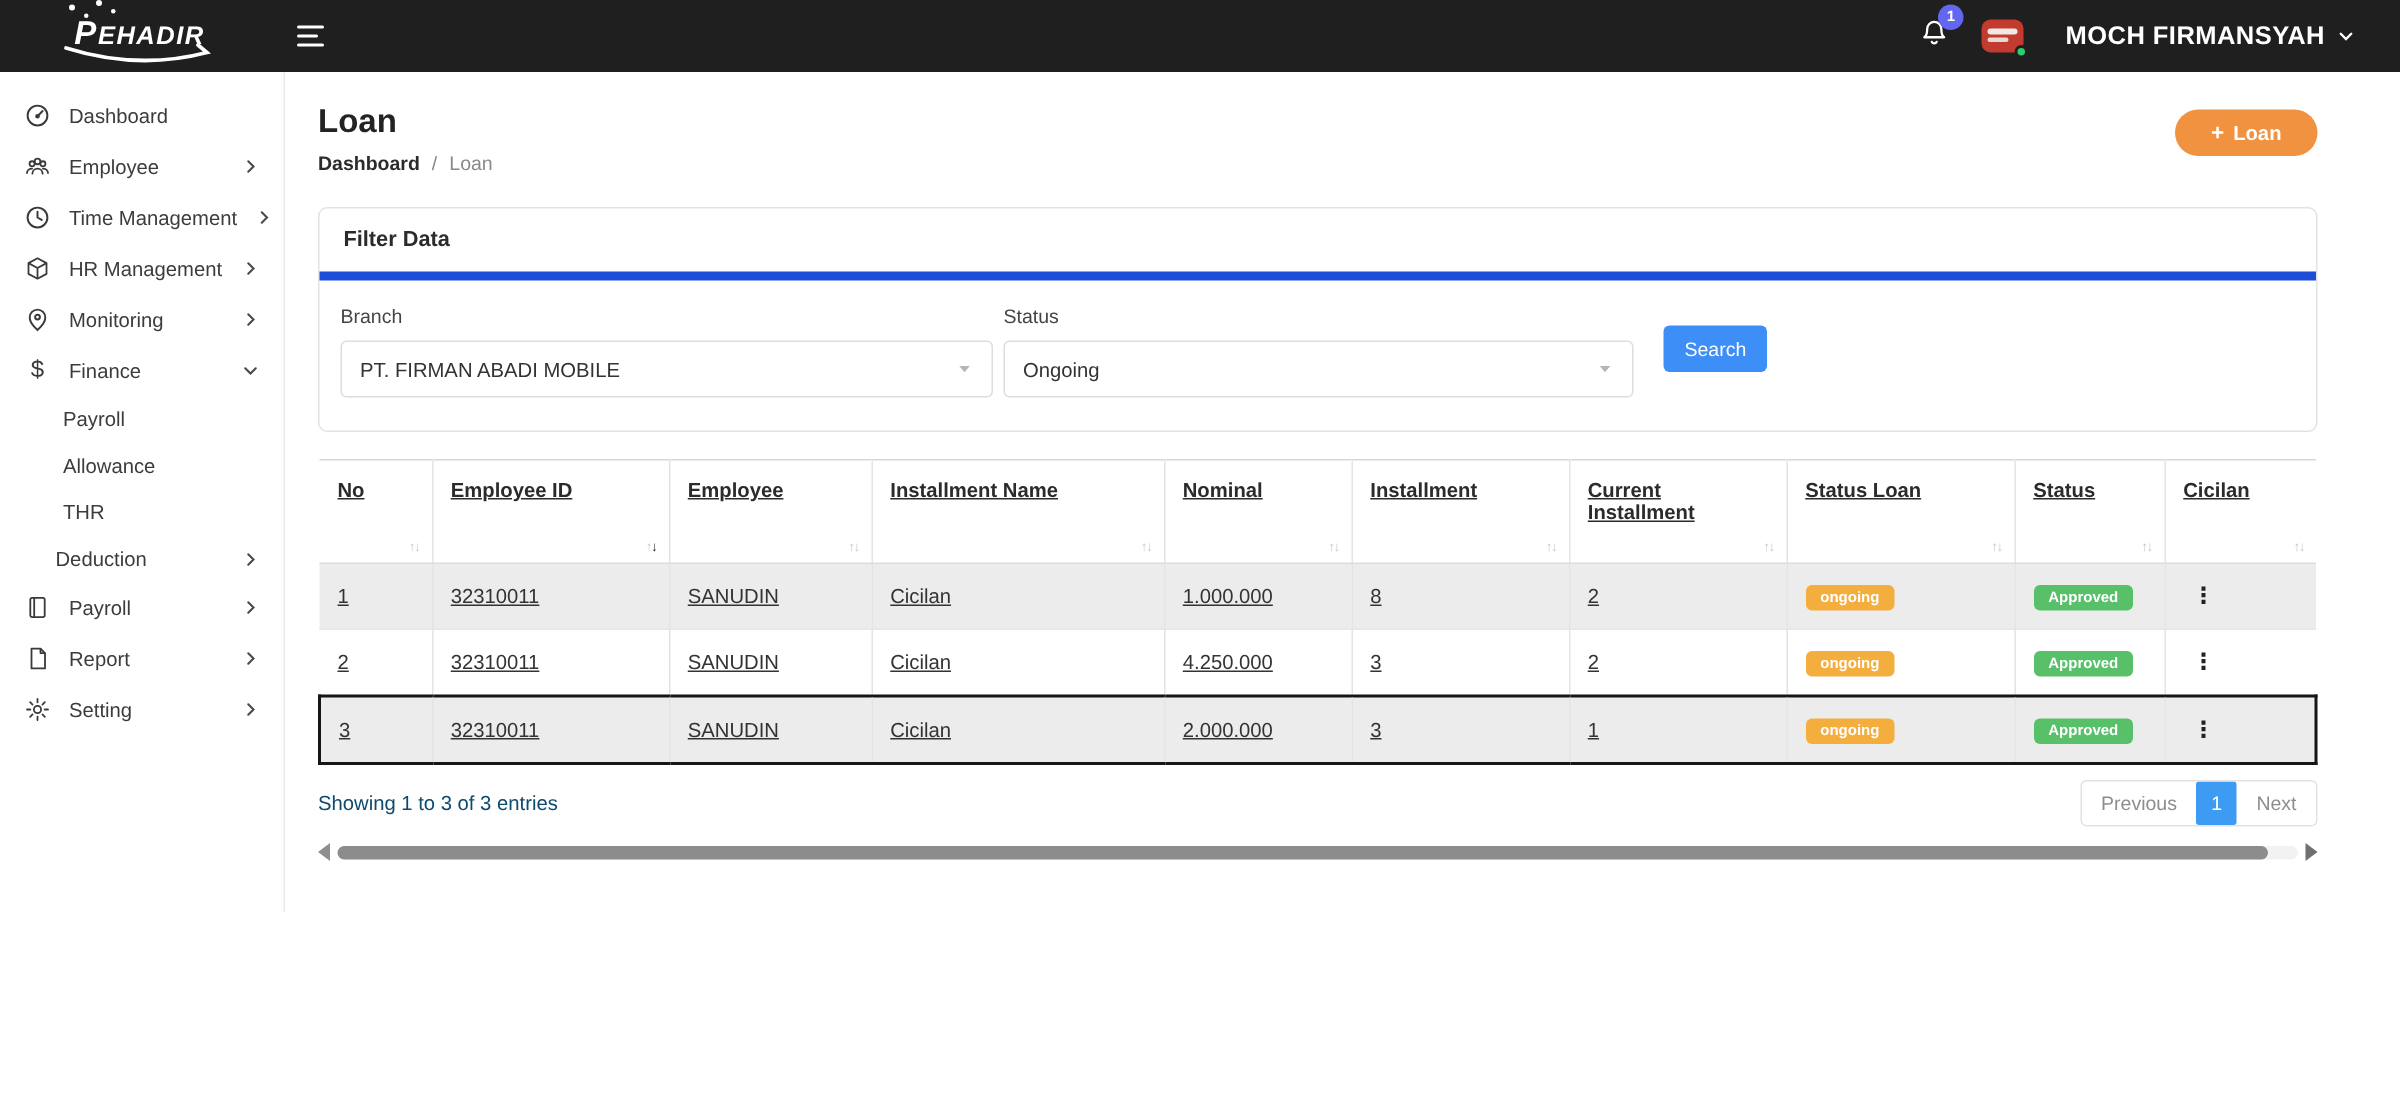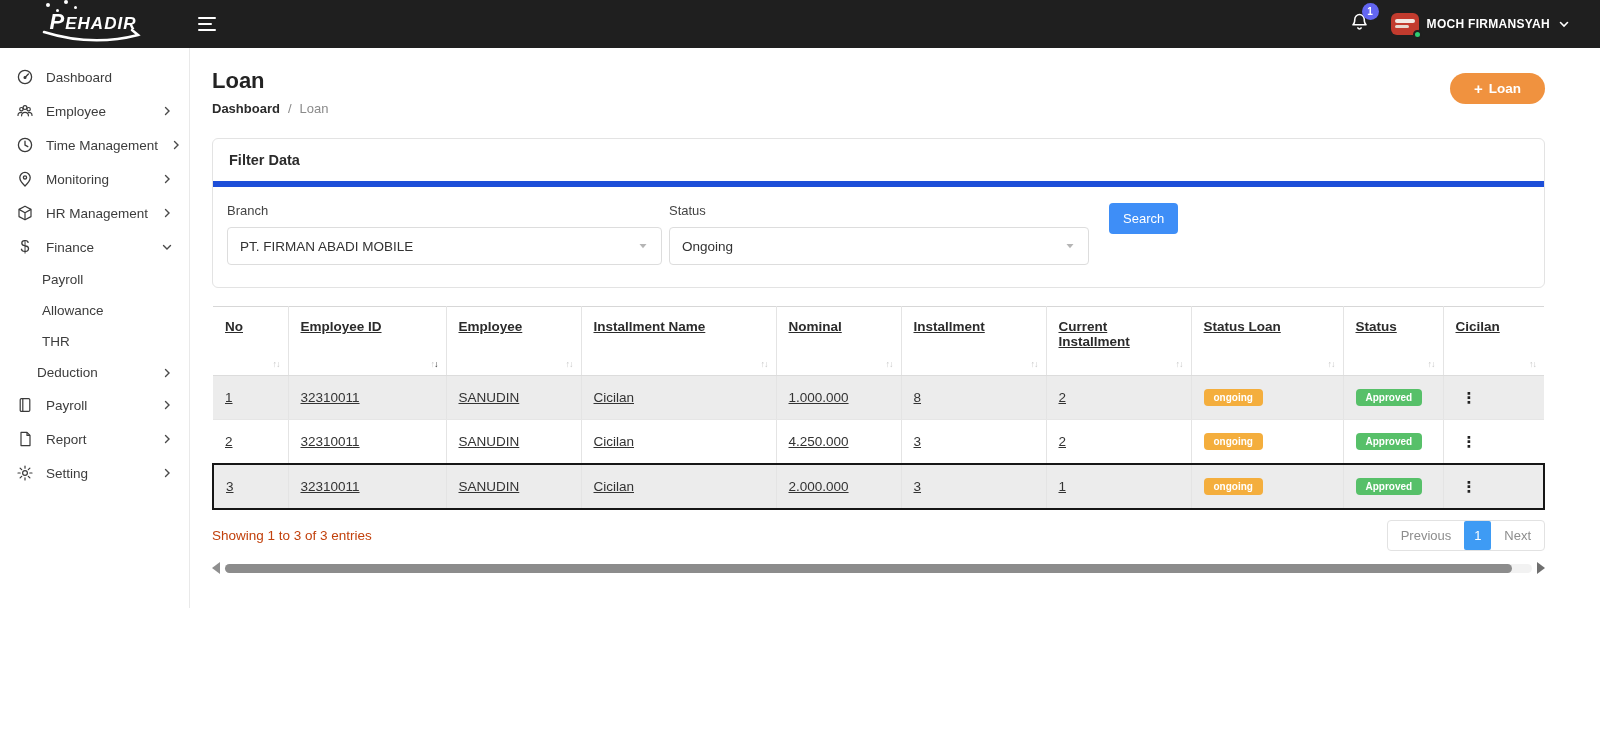--- a/index.html
+++ b/index.html
@@ -38,7 +38,7 @@
   .avatar .stripe { position: absolute; left: 4px; right: 4px; top: 6px; height: 4px; background: #f3e9e4; border-radius: 2px; }
   .avatar .stripe2 { position: absolute; left: 4px; right: 10px; top: 12px; height: 3px; background: #e8d8cf; border-radius: 2px; }
   .online-dot { position: absolute; right: -3px; bottom: -4px; width: 9px; height: 9px; background: #2ecc71; border: 2px solid #1f1f1f; border-radius: 50%; }
-  .user-name { font-size: 12px; font-weight: 700; letter-spacing: 0.3px; }
+  .user-name { font-size: 17px; font-weight: 700; letter-spacing: 0.3px; margin-left: 20px; }
   
   .shell { display: flex; height: 560px; }
   .sidebar { width: 190px; border-right: 1px solid #e9e9e9; padding-top: 12px; background: #fff; flex-shrink: 0; }

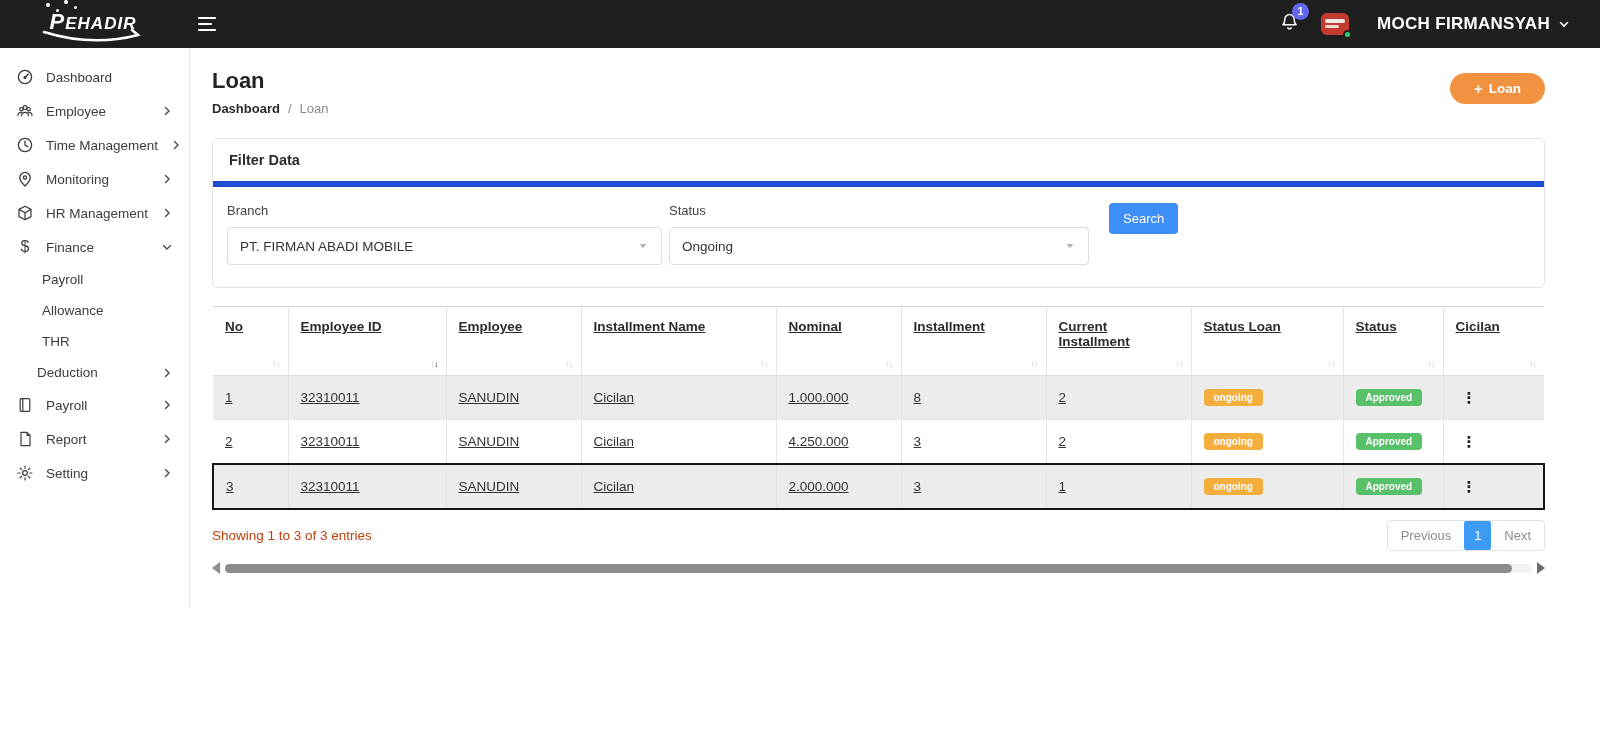--- a/index.html
+++ b/index.html
@@ -220,26 +220,26 @@
     </div>
     <div class="nav-item">
       <span class="nav-icon">
+        <svg viewBox="0 0 18 18" fill="none" stroke="currentColor" stroke-width="1.2" stroke-linejoin="round">
+            <path d="M9 2.2l6 3.2v7.2l-6 3.2-6-3.2V5.4z"></path>
+            <path d="M3 5.4l6 3.3 6-3.3M9 8.7v7.1"></path>
+          </svg>
+      </span>
+      <span class="nav-label">HR Management</span>
+      <span class="nav-chevron">
+        <svg viewBox="0 0 12 12" fill="none" stroke="currentColor" stroke-width="1.4" stroke-linecap="round">
+            <polyline points="4.5,2.5 8,6 4.5,9.5"></polyline>
+          </svg>
+      </span>
+    </div>
+    <div class="nav-item">
+      <span class="nav-icon">
         <svg viewBox="0 0 18 18" fill="none" stroke="currentColor" stroke-width="1.3">
             <path d="M9 16s-5.2-4.8-5.2-8.4a5.2 5.2 0 0 1 10.4 0C14.2 11.2 9 16 9 16z"></path>
             <circle cx="9" cy="7.4" r="1.6"></circle>
           </svg>
       </span>
       <span class="nav-label">Monitoring</span>
-      <span class="nav-chevron">
-        <svg viewBox="0 0 12 12" fill="none" stroke="currentColor" stroke-width="1.4" stroke-linecap="round">
-            <polyline points="4.5,2.5 8,6 4.5,9.5"></polyline>
-          </svg>
-      </span>
-    </div>
-    <div class="nav-item">
-      <span class="nav-icon">
-        <svg viewBox="0 0 18 18" fill="none" stroke="currentColor" stroke-width="1.2" stroke-linejoin="round">
-            <path d="M9 2.2l6 3.2v7.2l-6 3.2-6-3.2V5.4z"></path>
-            <path d="M3 5.4l6 3.3 6-3.3M9 8.7v7.1"></path>
-          </svg>
-      </span>
-      <span class="nav-label">HR Management</span>
       <span class="nav-chevron">
         <svg viewBox="0 0 12 12" fill="none" stroke="currentColor" stroke-width="1.4" stroke-linecap="round">
             <polyline points="4.5,2.5 8,6 4.5,9.5"></polyline>

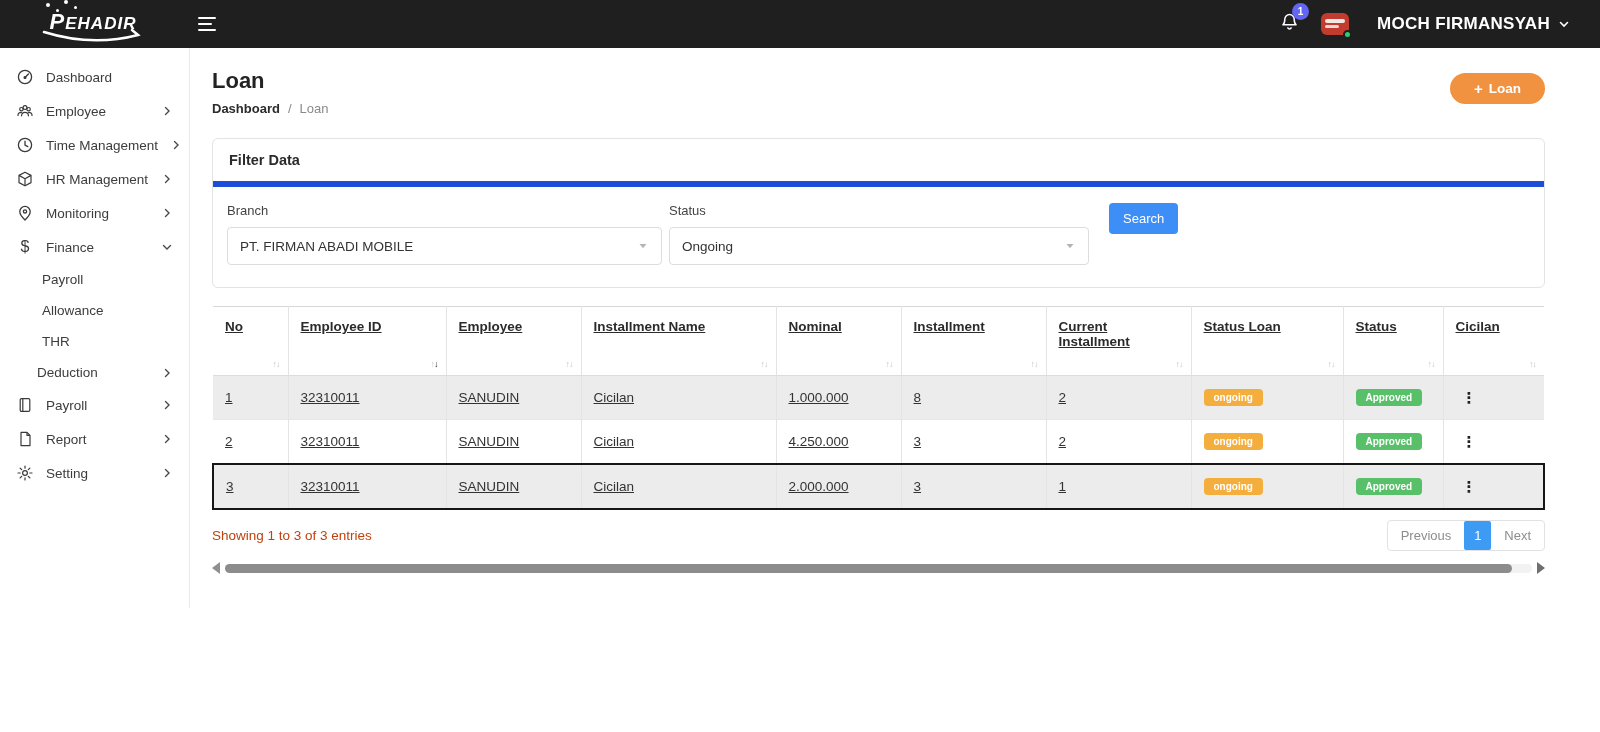--- a/index.html
+++ b/index.html
@@ -69,7 +69,7 @@
   
   .filter-card { margin-top: 22px; border: 1px solid #e3e3e3; border-radius: 6px; background: #fff; }
   .filter-head { padding: 13px 16px; border-bottom: 6px solid #1d4ed8; font-size: 14.5px; font-weight: 700; color: #2b2b2b; }
-  .filter-body { padding: 16px 14px 22px; display: flex; align-items: flex-start; }
+  .filter-body { padding: 16px 14px 22px; display: flex; align-items: center; }
   .field { display: flex; flex-direction: column; }
   .field-label { font-size: 13px; color: #444; margin-bottom: 9px; }
   .select-box {

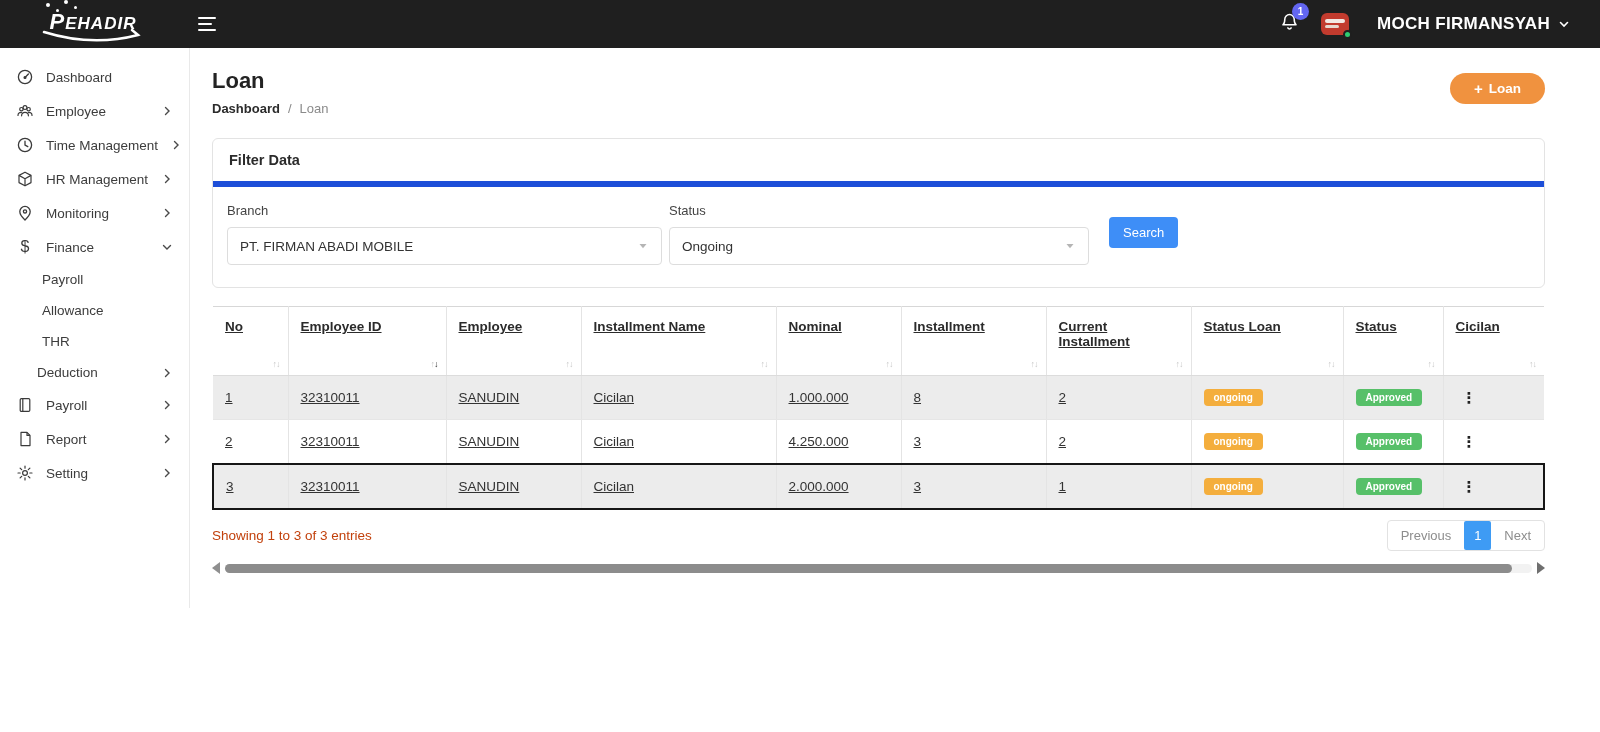--- a/index.html
+++ b/index.html
@@ -121,7 +121,7 @@
   .kebab::before { content: "\22EE"; }
   
   .table-footer { margin-top: 10px; display: flex; align-items: center; justify-content: space-between; }
-  .showing-text { font-size: 13.5px; color: #c2410c; }
+  .showing-text { font-size: 13.5px; color: #0c4a6e; }
   .pagination { display: flex; align-items: center; border: 1px solid #e2e2e2; border-radius: 4px; overflow: hidden; background: #fff; }
   .page-prev, .page-next { font-size: 13px; color: #8d8d8d; padding: 7px 13px; cursor: pointer; }
   .page-num { width: 27px; height: 29px; background: #3e9bf4; color: #fff; font-size: 13px; display: flex; align-items: center; justify-content: center; border-radius: 2px; cursor: pointer; }

